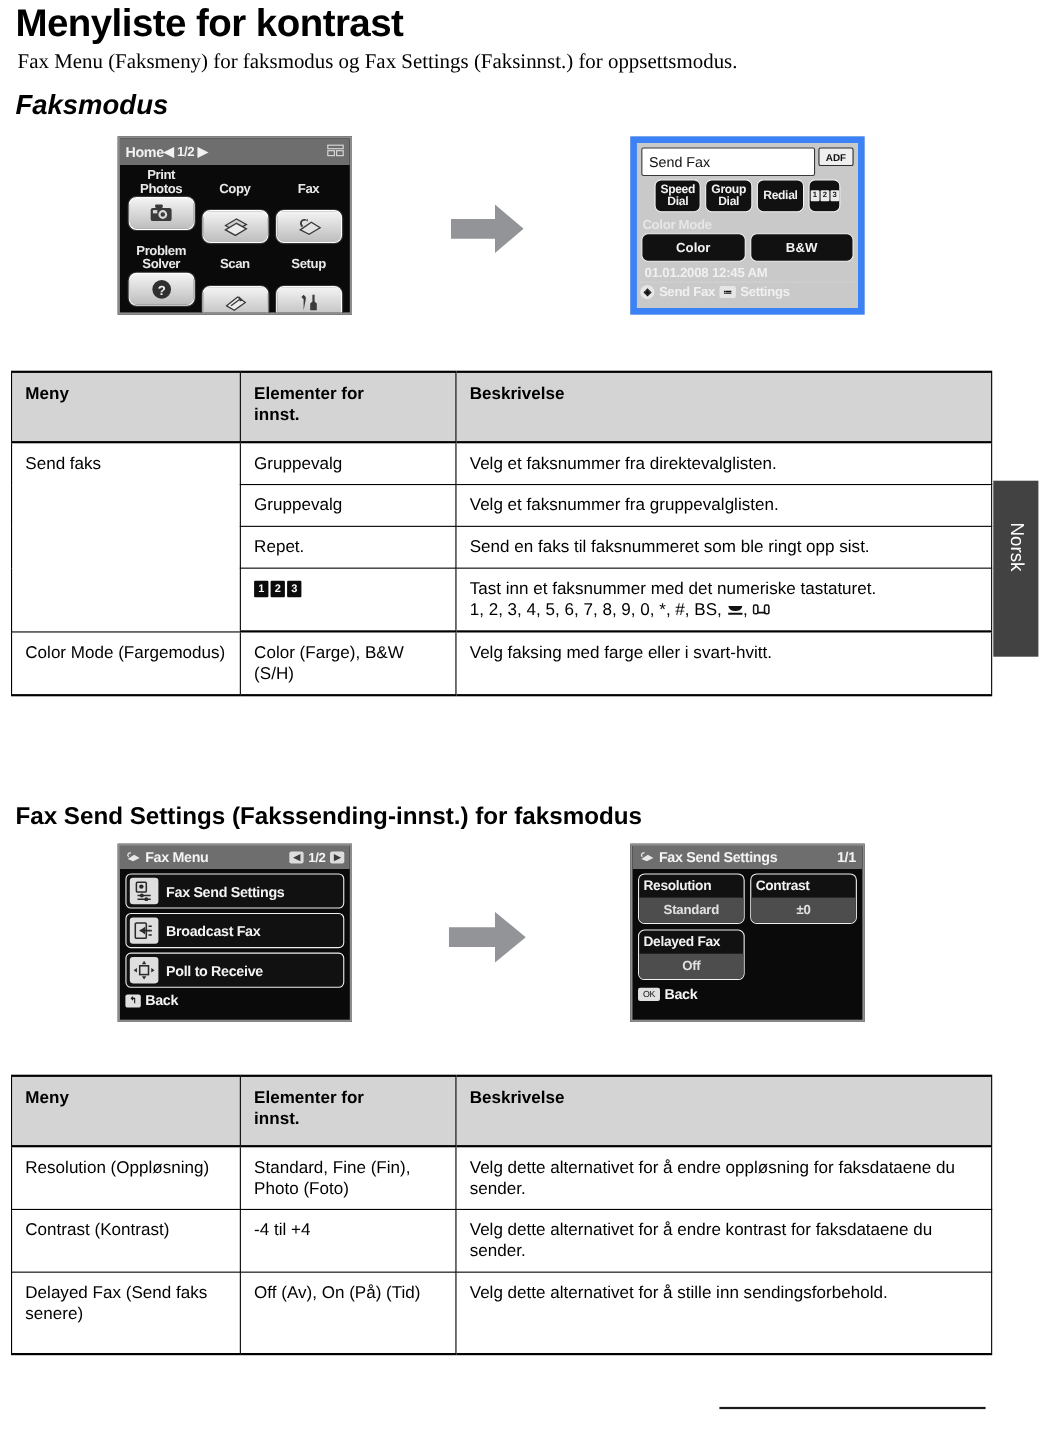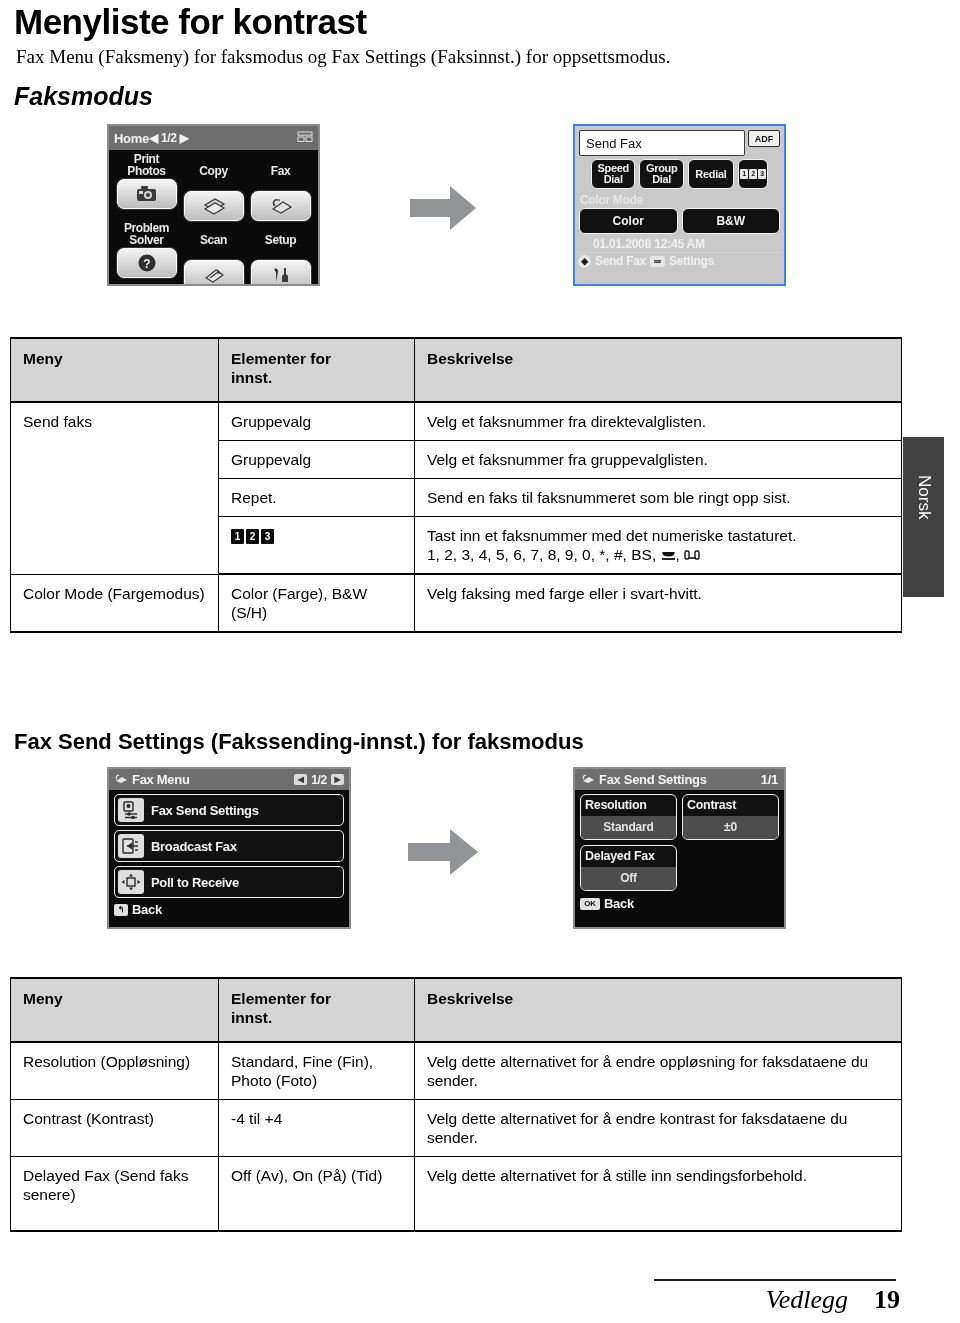--- a/index.html
+++ b/index.html
@@ -34,7 +34,7 @@
   
   .lcd{position:absolute;box-sizing:border-box;overflow:hidden;}
   .lcd-dark{background:#0a0a0a;border:2px solid #8d8d8d;}
-  .lcd-light{background:#c9c9c9;border:2px solid #3b82f6;}
+  .lcd-light{background:#c9c9c9;border:6px solid #3b82f6;}
 
   
   #lcd-home{left:107px;top:124px;width:213px;height:162px;}

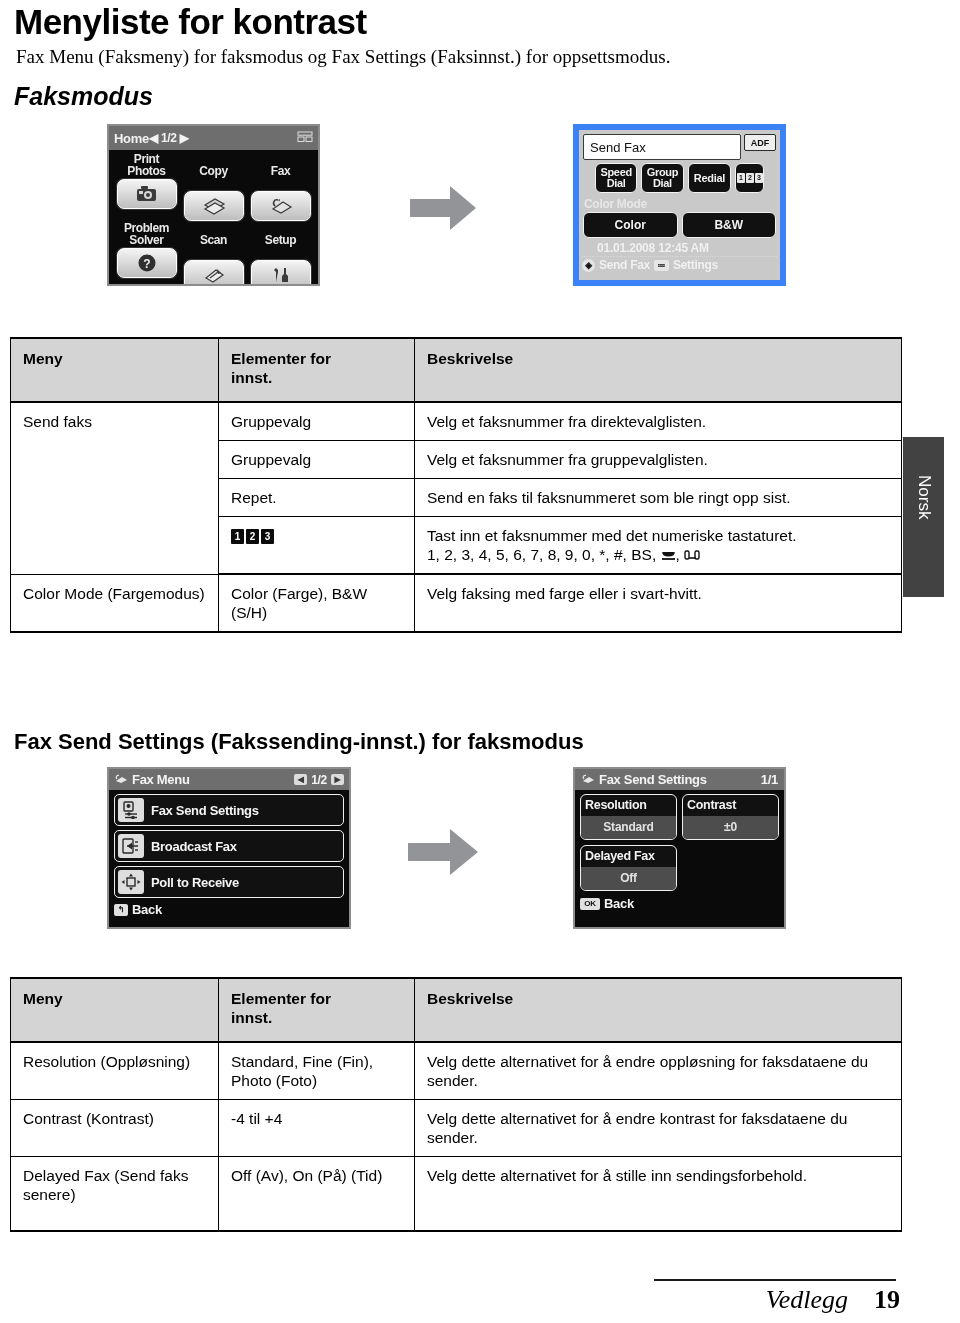--- a/index.html
+++ b/index.html
@@ -98,7 +98,7 @@
     color:#f2f2f2;font-size:12px;font-weight:bold;
     display:flex;align-items:center;justify-content:center;
   }
-  .sf-date{color:#f0f0f0;font-size:12px;font-weight:bold;padding:3px 0 0 18px;letter-spacing:-0.2px;}
+  .sf-date{color:#f0f0f0;font-size:12px;font-weight:bold;padding:3px 0 0 7px;letter-spacing:-0.2px;}
   .sf-status{
     border-top:1px dotted #d8d8d8;margin:1px 3px 0;padding-top:1px;
     color:#f0f0f0;font-size:12px;font-weight:bold;display:flex;align-items:center;gap:4px;

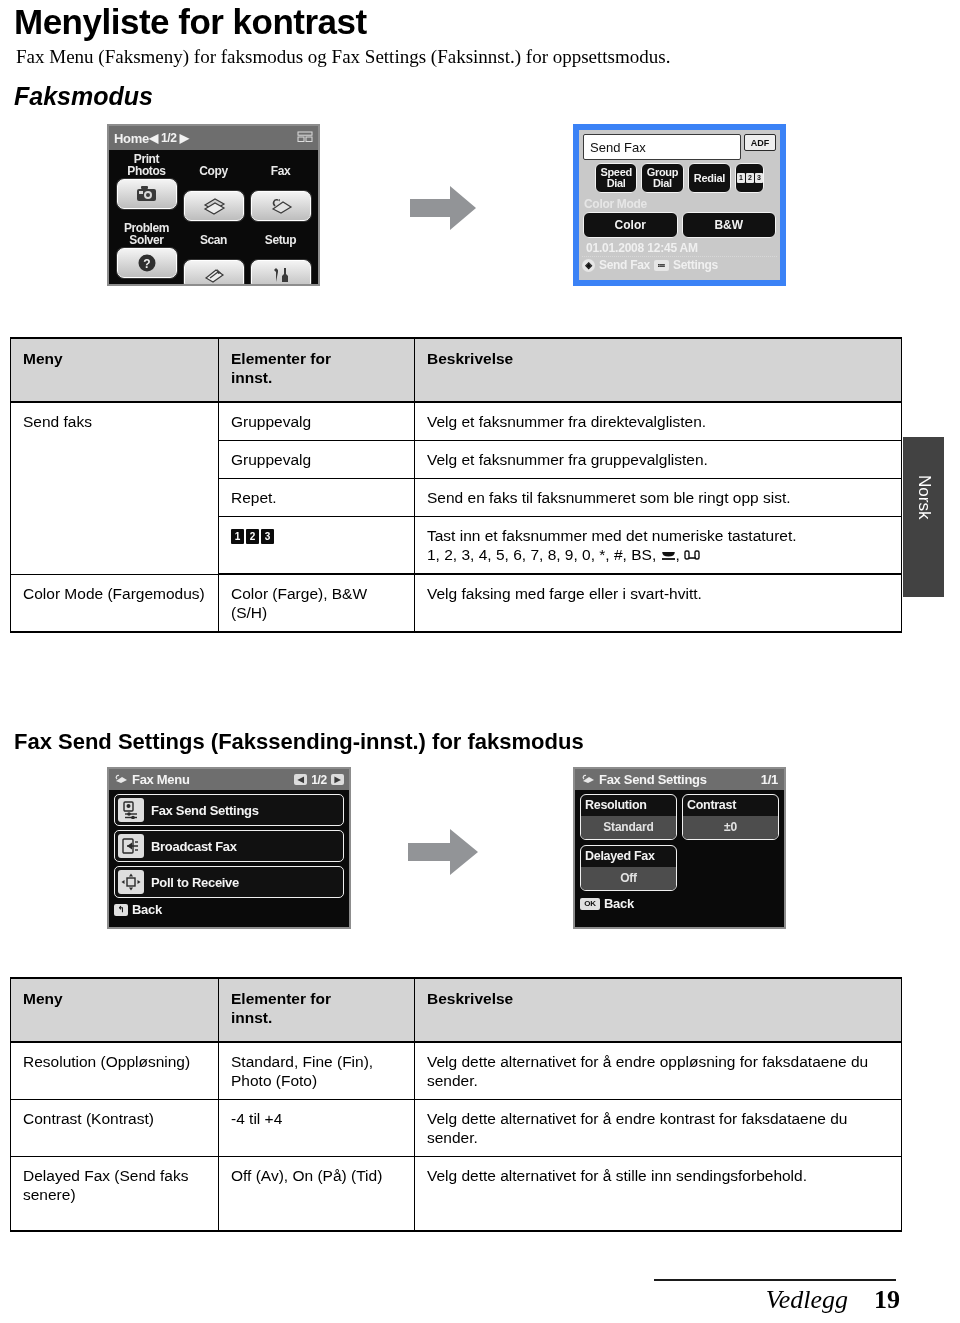--- a/index.html
+++ b/index.html
@@ -110,7 +110,7 @@
     display:inline-flex;align-items:center;justify-content:center;}
 
   
-  #lcd-faxmenu{left:107px;top:767px;width:244px;height:162px;}
+  #lcd-faxmenu{left:107px;top:767px;width:213px;height:162px;}
   .fm-bar{
     height:21px;background:#6e6e6e;color:#f4f4f4;display:flex;align-items:center;
     padding:0 5px;gap:4px;font-size:13px;font-weight:bold;letter-spacing:-0.3px;

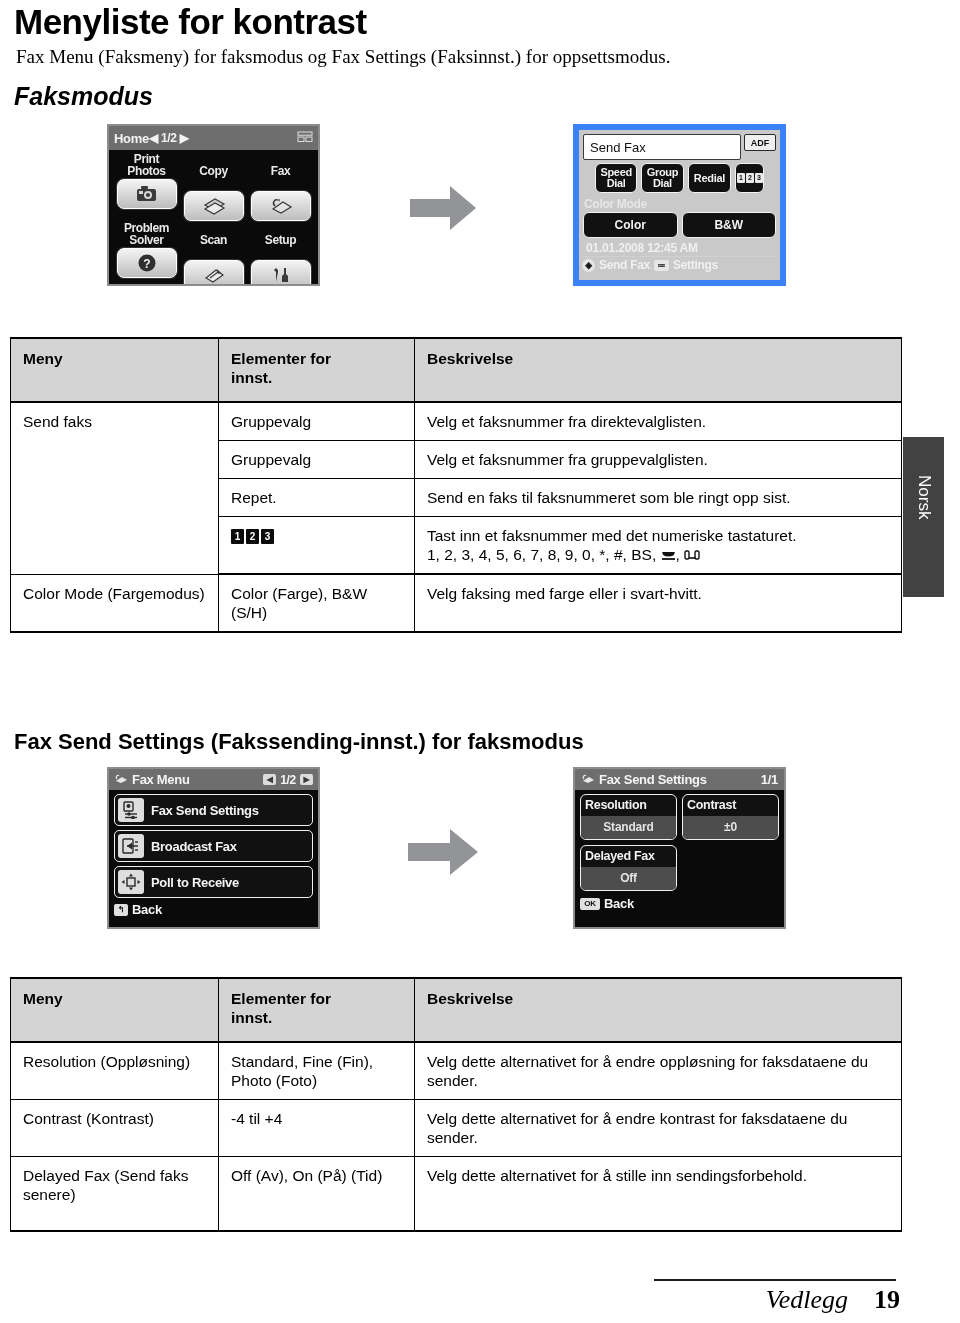--- a/index.html
+++ b/index.html
@@ -153,7 +153,7 @@
     padding:5px 0 0 5px;letter-spacing:-0.3px;
   }
   .key-ok{width:20px;height:12px;background:#e0e0e0;color:#111;border-radius:2px;
-    font-size:8px;font-weight:bold;display:inline-flex;align-items:center;justify-content:center;}
+    font-size:8px;font-weight:normal;display:inline-flex;align-items:center;justify-content:center;}
 
   
   .arrow{position:absolute;}

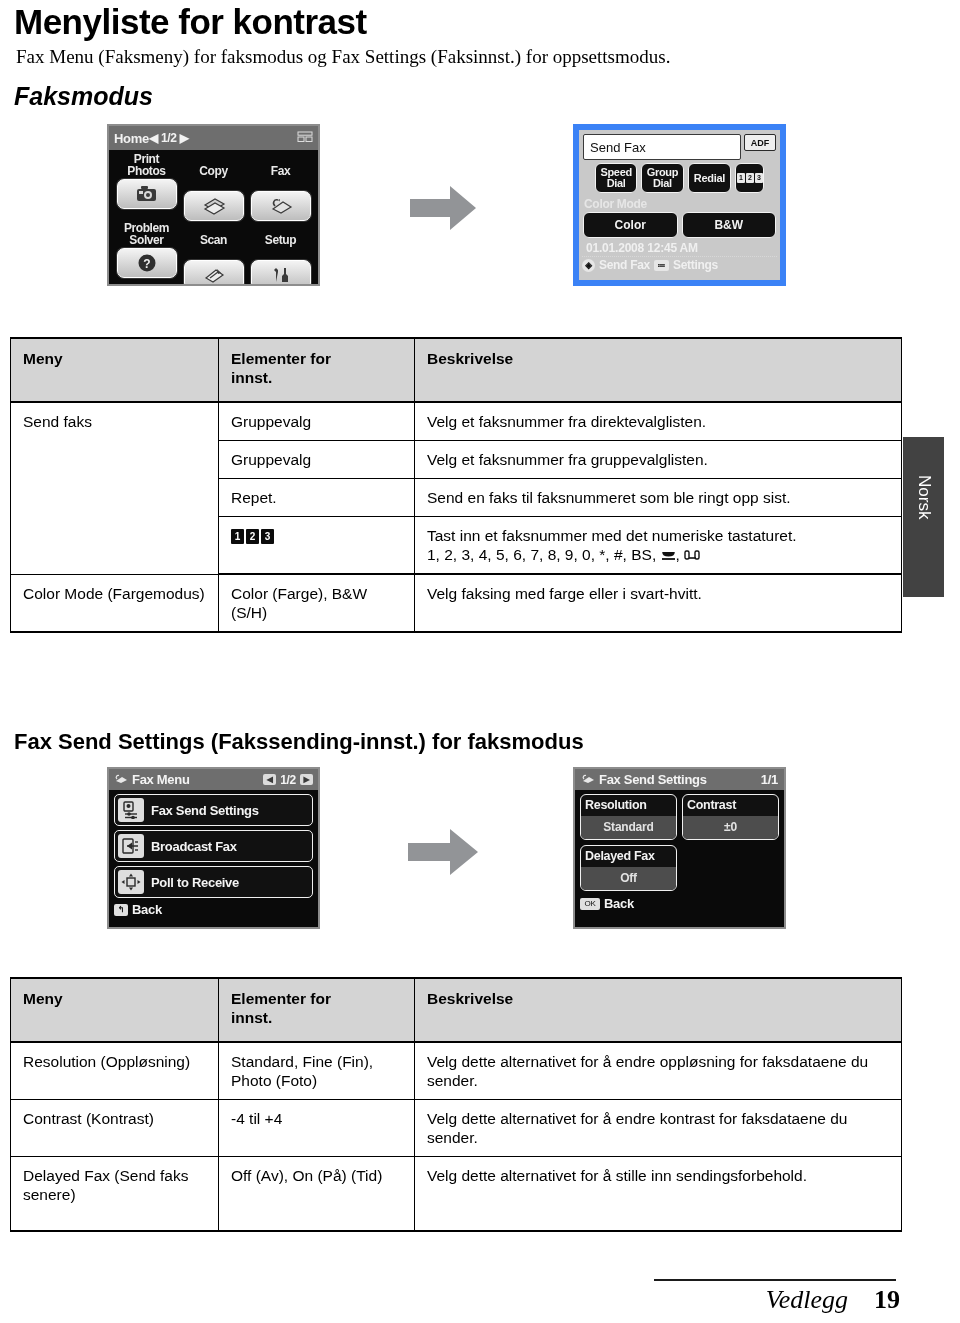--- a/index.html
+++ b/index.html
@@ -569,10 +569,6 @@
   </table>
 
   <div id="footer-rule"></div>
-  <div id="footer-text">
-    <span class="vedlegg">Vedlegg</span>
-    <span class="pageno">19</span>
-  </div>
 
 </div>
 

